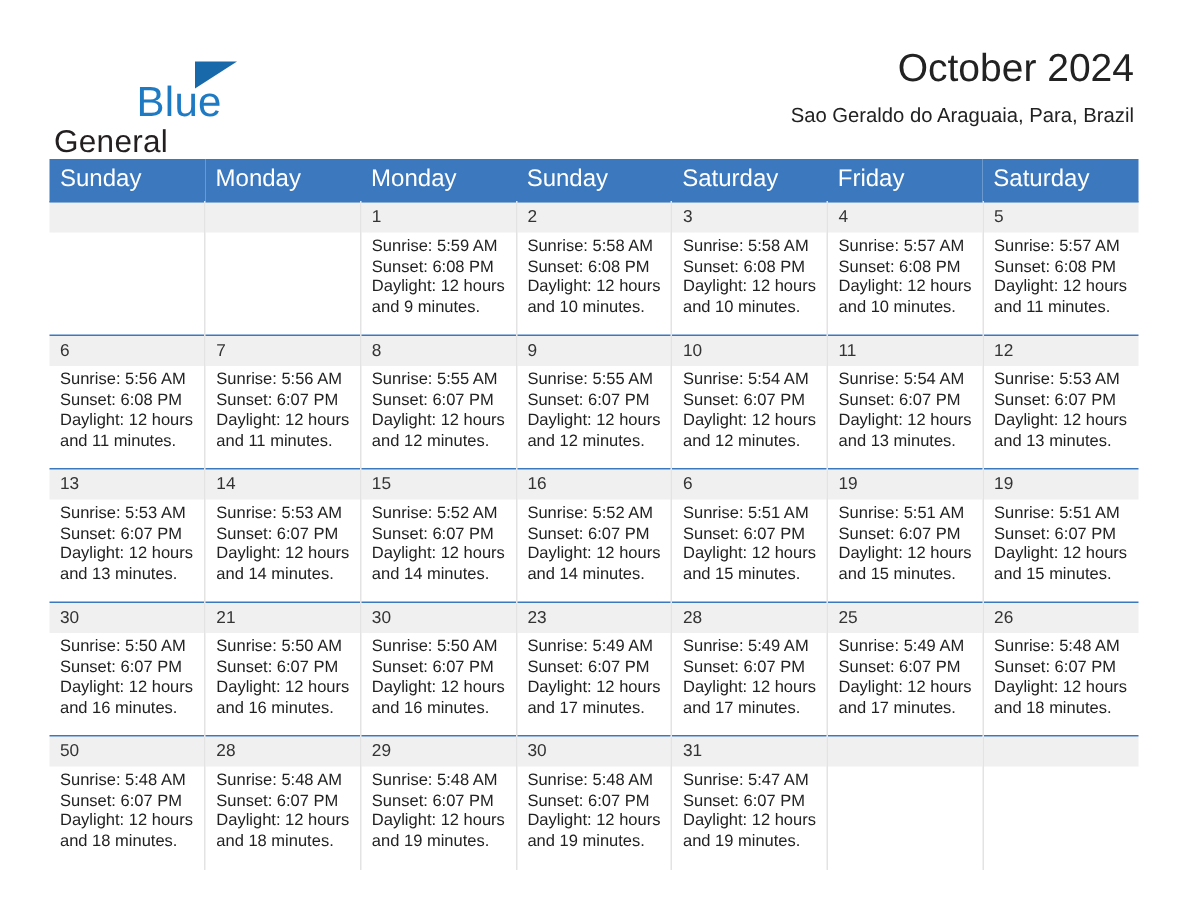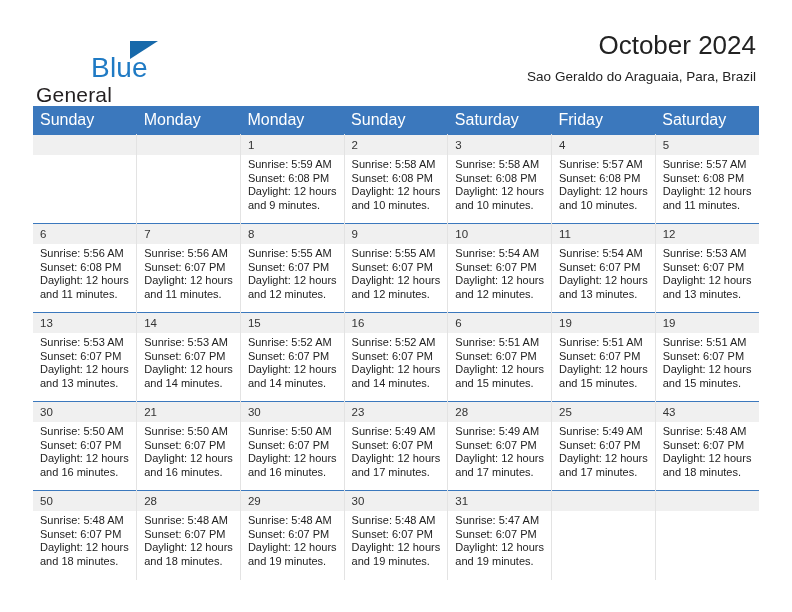--- a/index.html
+++ b/index.html
@@ -427,7 +427,7 @@
           </div>
         </td>
         <td>
-          <span class="daynum">43</span>
+          <span class="daynum">26</span>
           <div class="info">
             <div>Sunrise: 5:48 AM</div>
             <div>Sunset: 6:07 PM</div>

